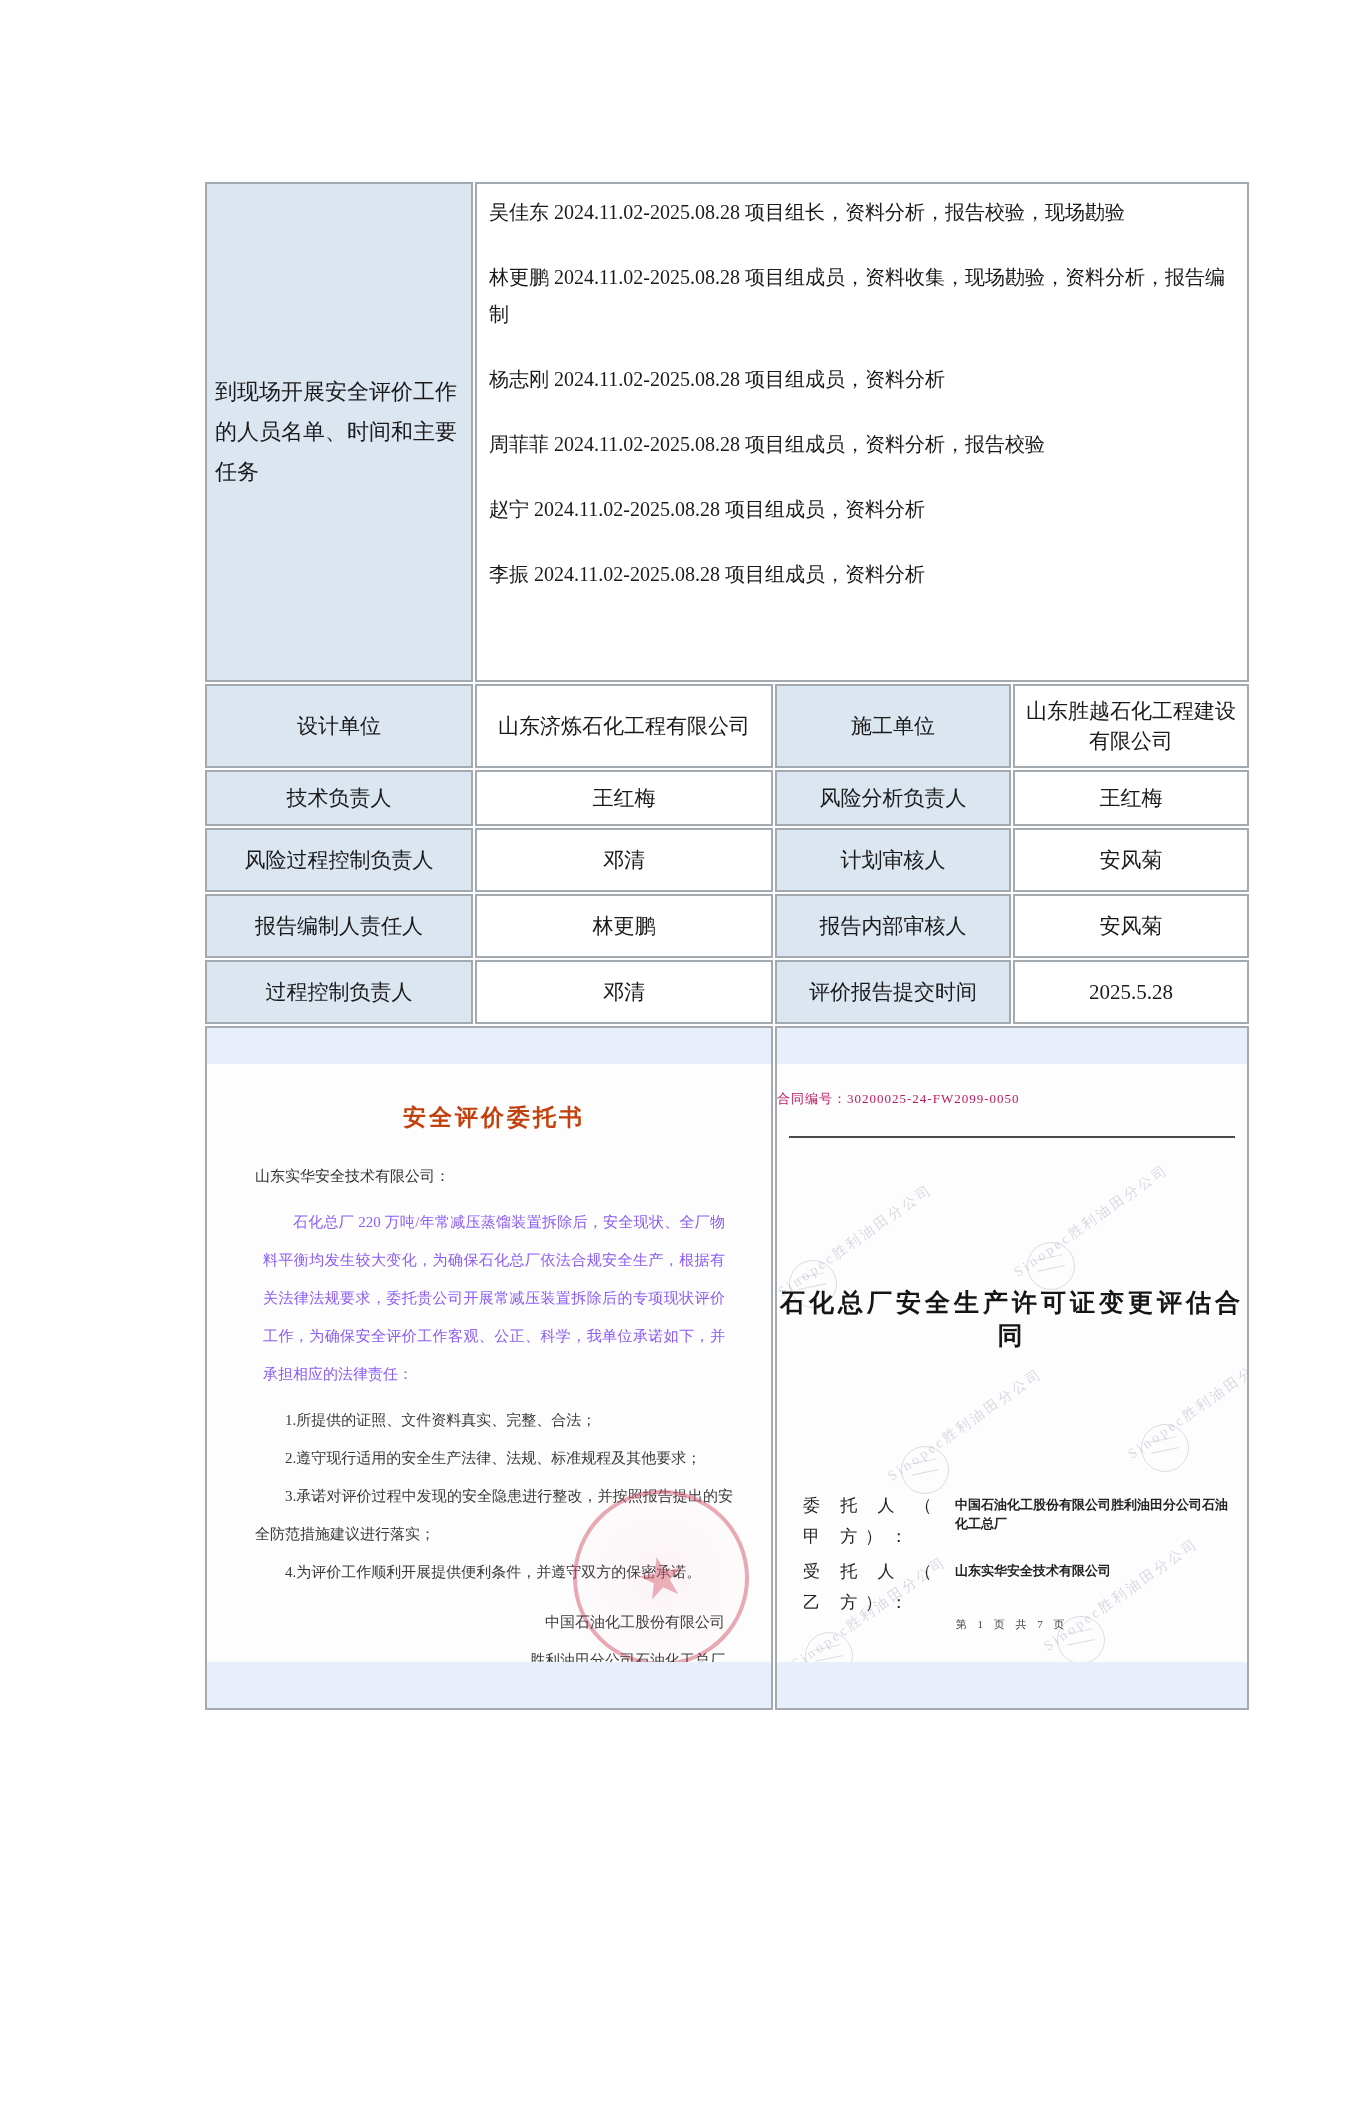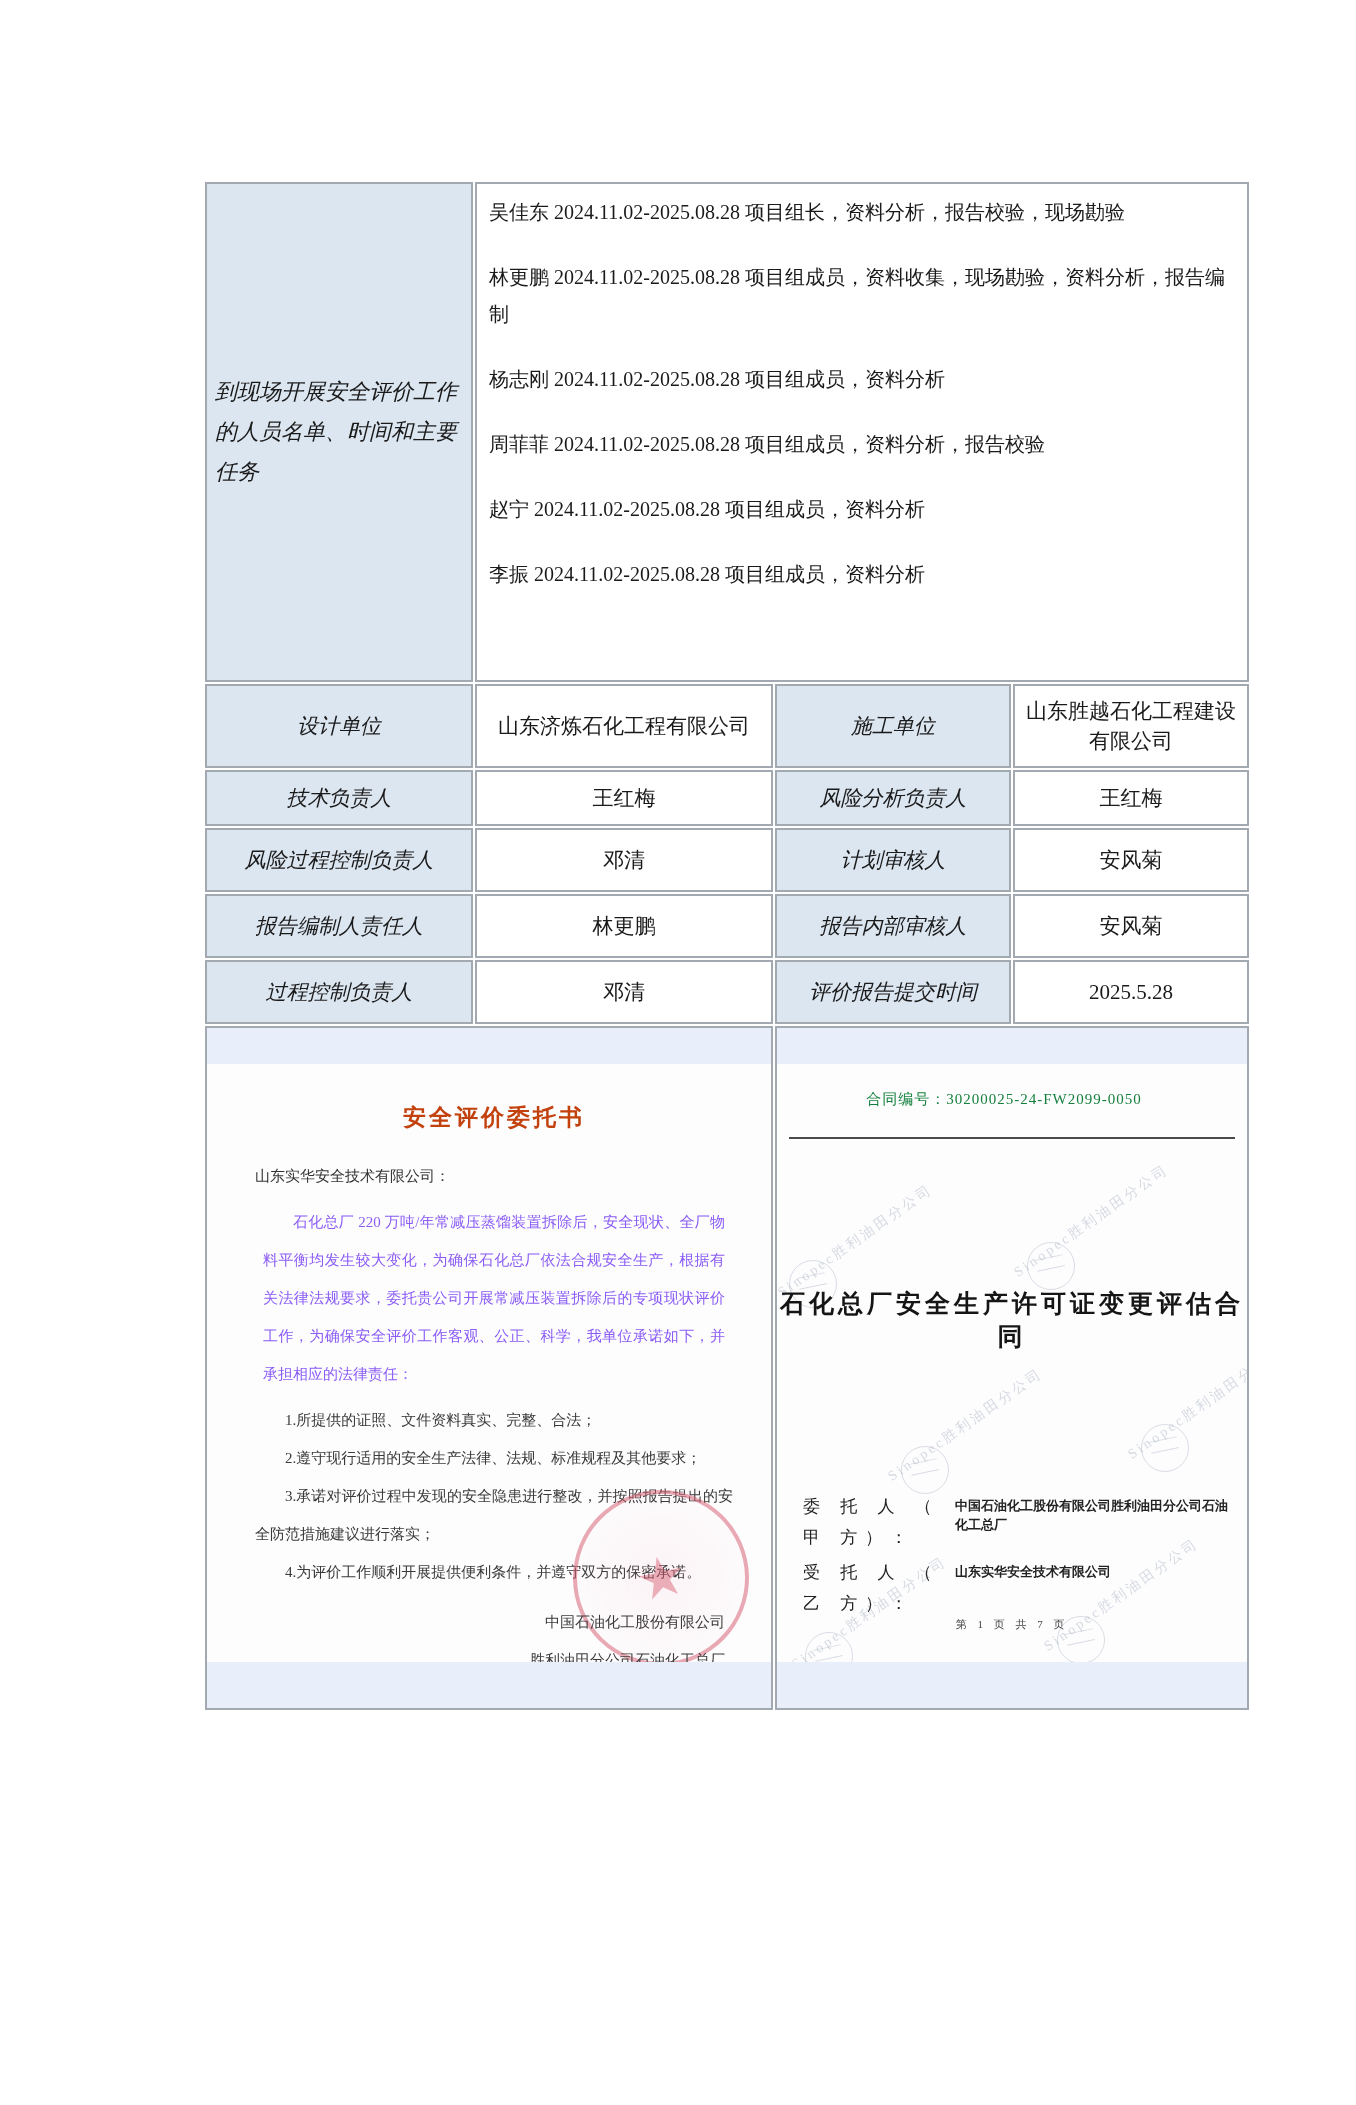--- a/index.html
+++ b/index.html
@@ -10,7 +10,7 @@
   .doc-area{position:absolute;left:203px;top:180px;width:1050px;}
   table.main{border-collapse:separate;border-spacing:2px;width:1048px;table-layout:fixed;}
   table.main td{border:2px solid #a2a9b0;overflow:hidden;}
-  td.lbl{background:#dce6f1;text-align:center;vertical-align:middle;font-size:21px;padding:2px 12px;font-style:italic;}
+  td.lbl{background:#dce6f1;text-align:center;vertical-align:middle;font-size:21px;padding:2px 12px;}
   td.lbl.left-big{text-align:left;padding-left:8px;font-size:22px;line-height:40px;}
   td.val{background:#ffffff;text-align:center;vertical-align:middle;font-size:21px;padding:2px 6px;line-height:30px;}
   td.personnel{background:#ffffff;text-align:left;vertical-align:top;padding:10px 8px 8px 12px;}

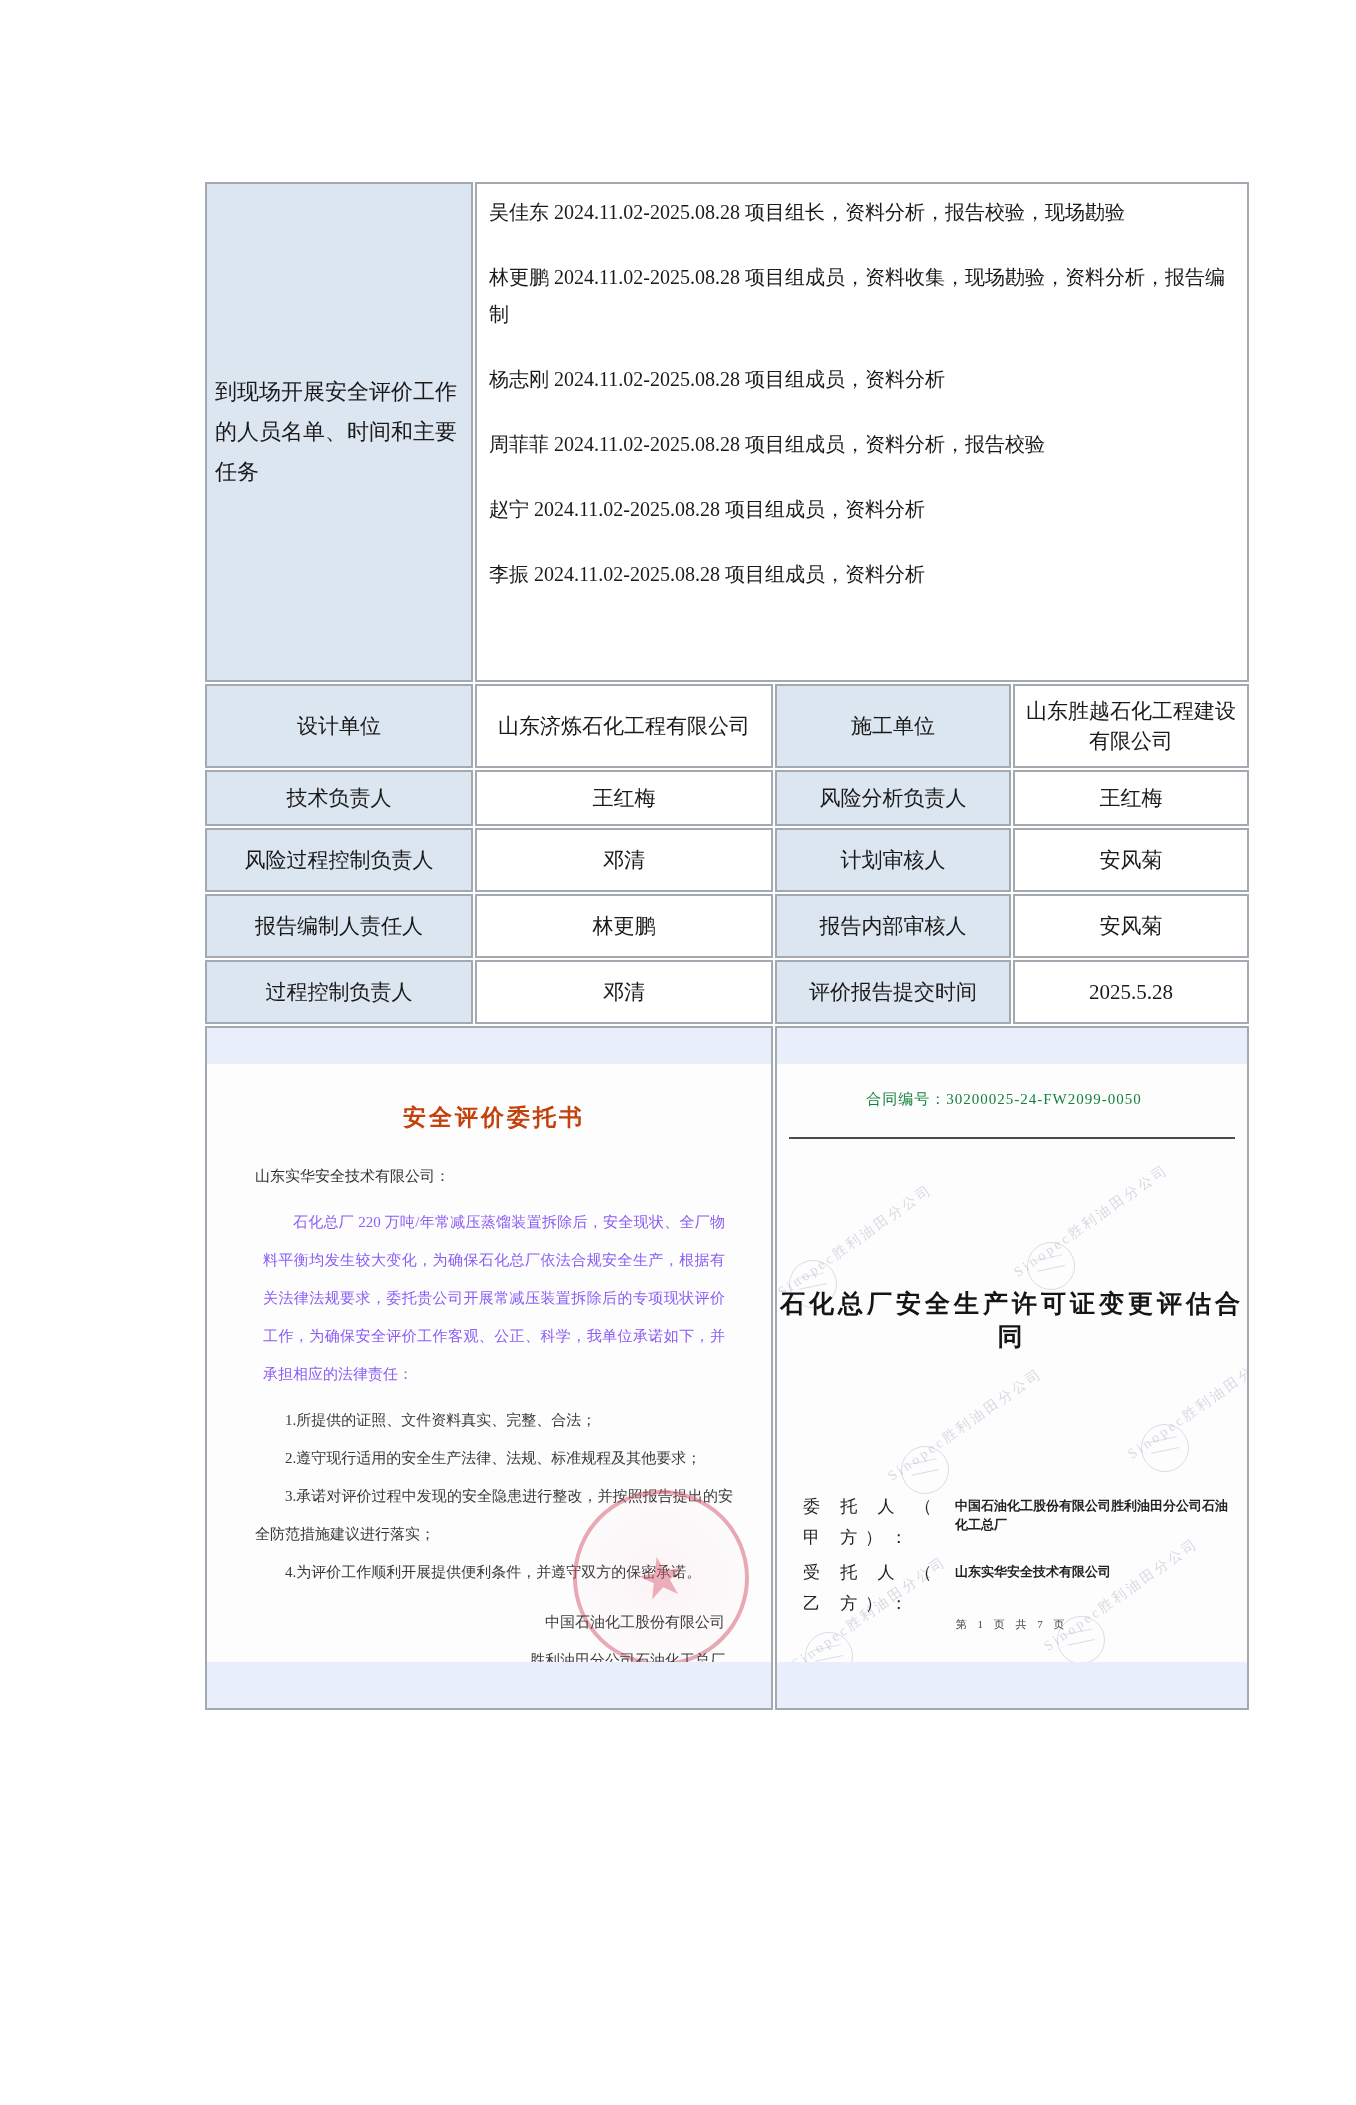--- a/index.html
+++ b/index.html
@@ -38,7 +38,7 @@
 
   
   .contract{height:100%;position:relative;}
-  .contract-no{margin-top:26px;text-align:center;padding-right:16px;font-size:15px;letter-spacing:1px;color:#15803d;}
+  .contract-no{margin-top:26px;text-align:left;padding-right:16px;font-size:13px;letter-spacing:1px;color:#be185d;}
   .contract-rule{border:none;border-top:2px solid #4a4a4a;margin:28px 12px 0 12px;}
   .contract-title{margin-top:148px;text-align:center;font-size:25px;font-weight:bold;letter-spacing:4px;color:#151515;position:relative;z-index:2;}
   .parties{margin-top:138px;padding:0 14px 0 26px;position:relative;z-index:2;}

